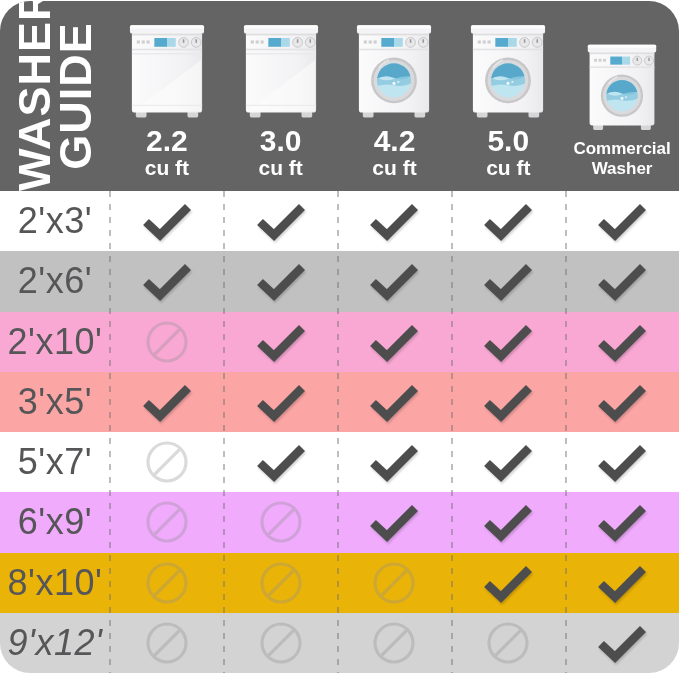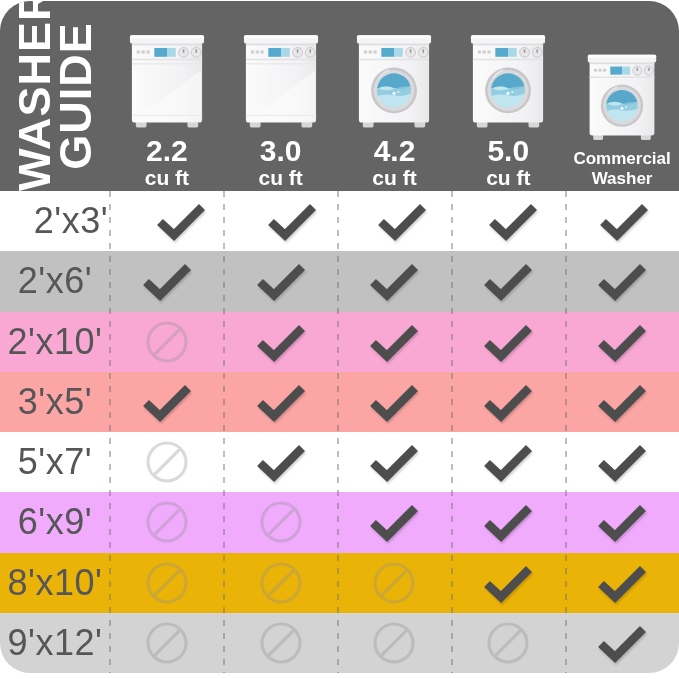--- a/index.html
+++ b/index.html
@@ -23,7 +23,7 @@
     width:190px;text-align:center;line-height:.92;
     color:#ffffff;font-weight:bold;font-size:45px;letter-spacing:1px;white-space:nowrap;
   }
-  .hcol{display:flex;flex-direction:column;align-items:center;justify-content:flex-end;padding-bottom:2px;}
+  .hcol{display:flex;flex-direction:column;align-items:center;justify-content:flex-end;padding-bottom:12px;}
   svg.washer{width:78px;height:auto;display:block;margin-bottom:6px;}
   .hcol.small svg.washer{width:72px;}
   .lbl-top{color:#fff;font-weight:bold;font-size:30px;line-height:1.02;}

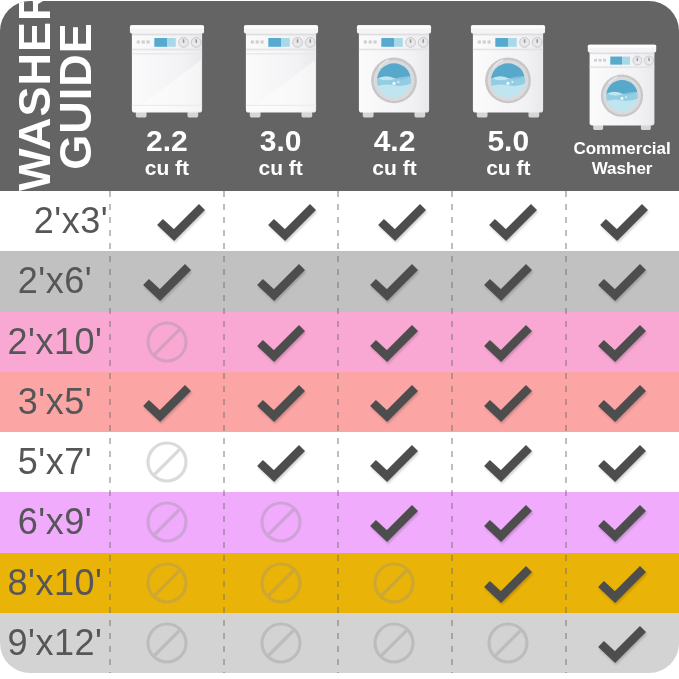--- a/index.html
+++ b/index.html
@@ -316,7 +316,7 @@
     <div class="vline vl4"></div>
     <div class="vline vl5"></div>
 
-  <div class="row" style="background: rgb(255, 255, 255); margin-left: 16px;">
+  <div class="row" style="background: rgb(255, 255, 255);">
     <div class="row-label">2'x3'</div>
   <div class="cell">
   <svg class="check" viewBox="0 0 52 40" xmlns="http://www.w3.org/2000/svg">

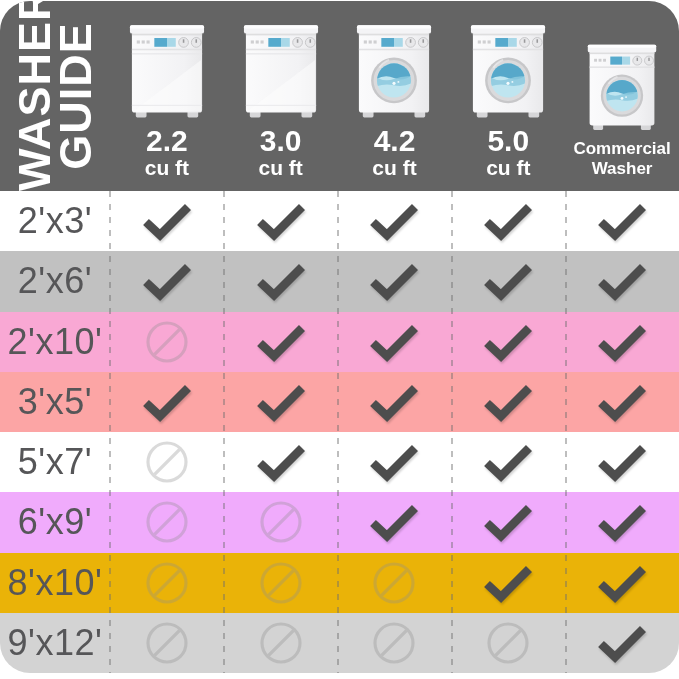--- a/index.html
+++ b/index.html
@@ -540,7 +540,7 @@
 </div>
       </div>
 
-  <div class="row" style="background: rgb(211, 211, 211);">
+  <div class="row" style="background: rgb(211, 211, 211); font-style: italic;">
     <div class="row-label">9'x12'</div>
   <div class="cell">
   <svg class="nosym" viewBox="0 0 46 46" xmlns="http://www.w3.org/2000/svg">

